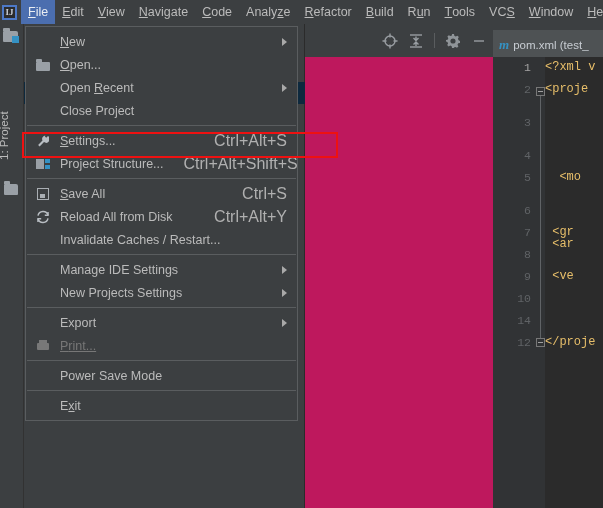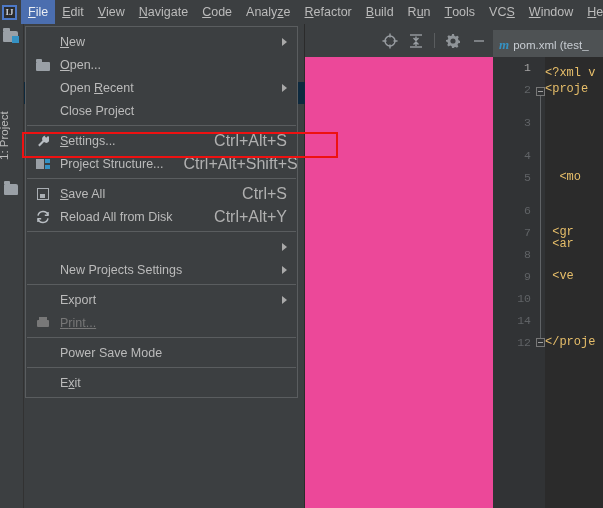--- a/index.html
+++ b/index.html
@@ -9,7 +9,7 @@
     font-family: "Liberation Sans", sans-serif;
     overflow: hidden;
   }
-  #app { position: relative; width: 603px; height: 508px; background: #ec4899; }
+  #app { position: relative; width: 603px; height: 508px; background: #be185d; }
 
   
   #menubar {

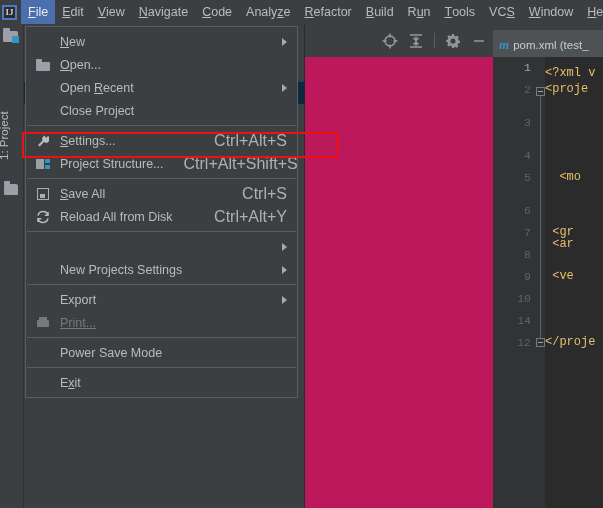--- a/index.html
+++ b/index.html
@@ -302,7 +302,7 @@
       <div class="foldmark" style="top:281px"></div>
     </div>
     <div id="code">
-      <div class="cline" style="top:9px">&lt;?xml v</div>
+      <div class="cline" style="top:3px">&lt;?xml v</div>
       <div class="cline" style="top:25px">&lt;proje</div>
       <div class="cline" style="top:113px">  &lt;mo</div>
       <div class="cline" style="top:168px"> &lt;gr</div>

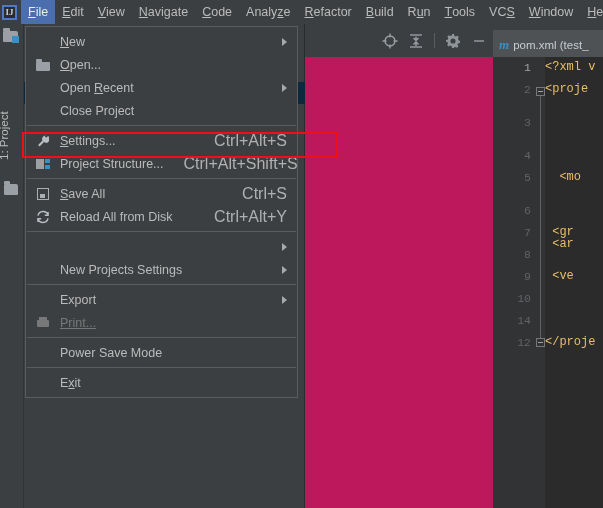--- a/index.html
+++ b/index.html
@@ -380,6 +380,9 @@
       <span class="accel">Ctrl+Alt+Y</span>
     </div>
 
+    <div class="mi">
+      <span class="label">Invalidate Caches / Restart...</span>
+    </div>
 
     <div class="msep"></div>
 

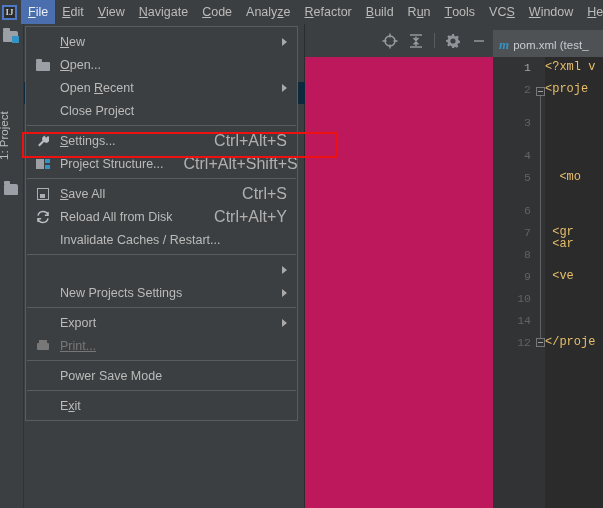--- a/index.html
+++ b/index.html
@@ -387,6 +387,7 @@
     <div class="msep"></div>
 
     <div class="mi">
+      <span class="label">Manage IDE Settings</span>
       <span class="arrow"></span>
     </div>
 

